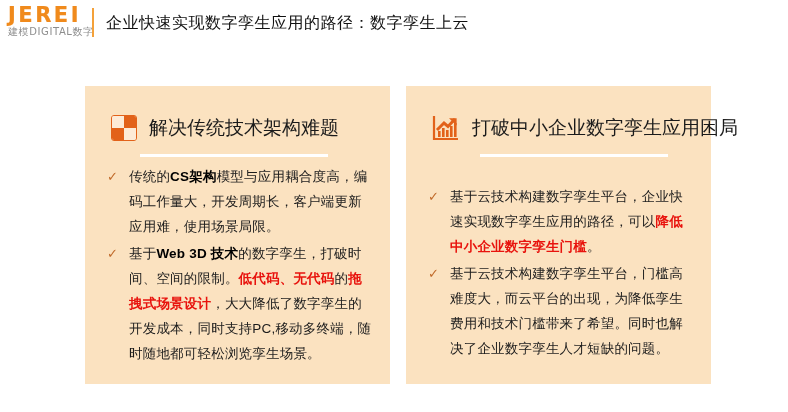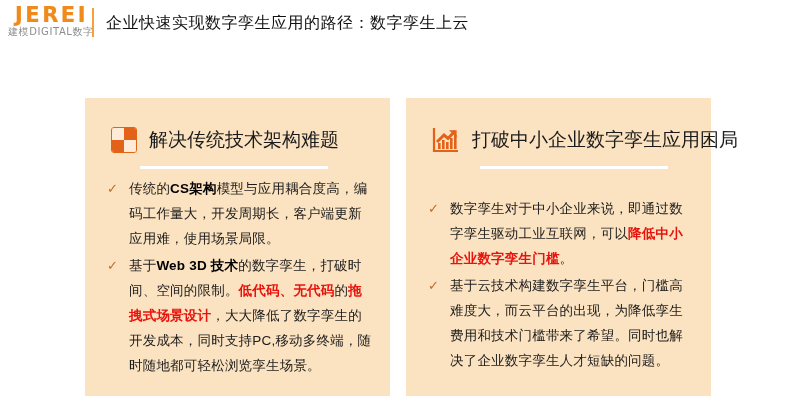--- a/index.html
+++ b/index.html
@@ -23,7 +23,6 @@
     width: 724px;
     height: 46px;
     background: #ffffff;
-    text-align: right;
   }
   .logo-block {
     position: absolute;

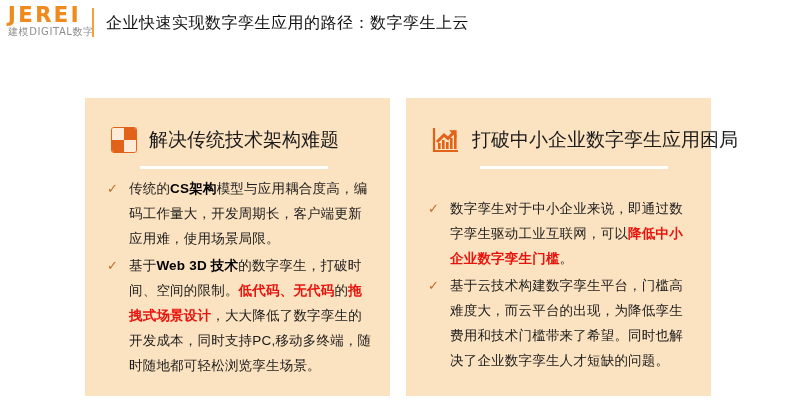--- a/index.html
+++ b/index.html
@@ -79,7 +79,7 @@
   }
   .card {
     position: absolute;
-    top: 16px;
+    top: 4px;
     width: 305px;
     height: 298px;
     background: #FBE2C0;

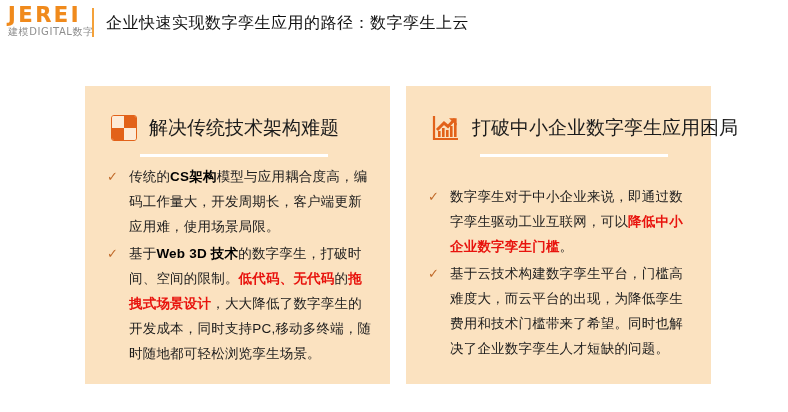--- a/index.html
+++ b/index.html
@@ -256,7 +256,7 @@
       <div class="bullet">
         <div class="bullet-mark">✓</div>
         <div class="bullet-text">
-          <span>数字孪生对于中小企业来说，即通过数字孪生驱动工业互联网，可以</span><span class="hl-red">降低中小企业数字孪生门槛</span><span>。</span>
+          <span>基于云技术构建数字孪生平台，企业快速实现数字孪生应用的路径，可以</span><span class="hl-red">降低中小企业数字孪生门槛</span><span>。</span>
         </div>
       </div>
 

